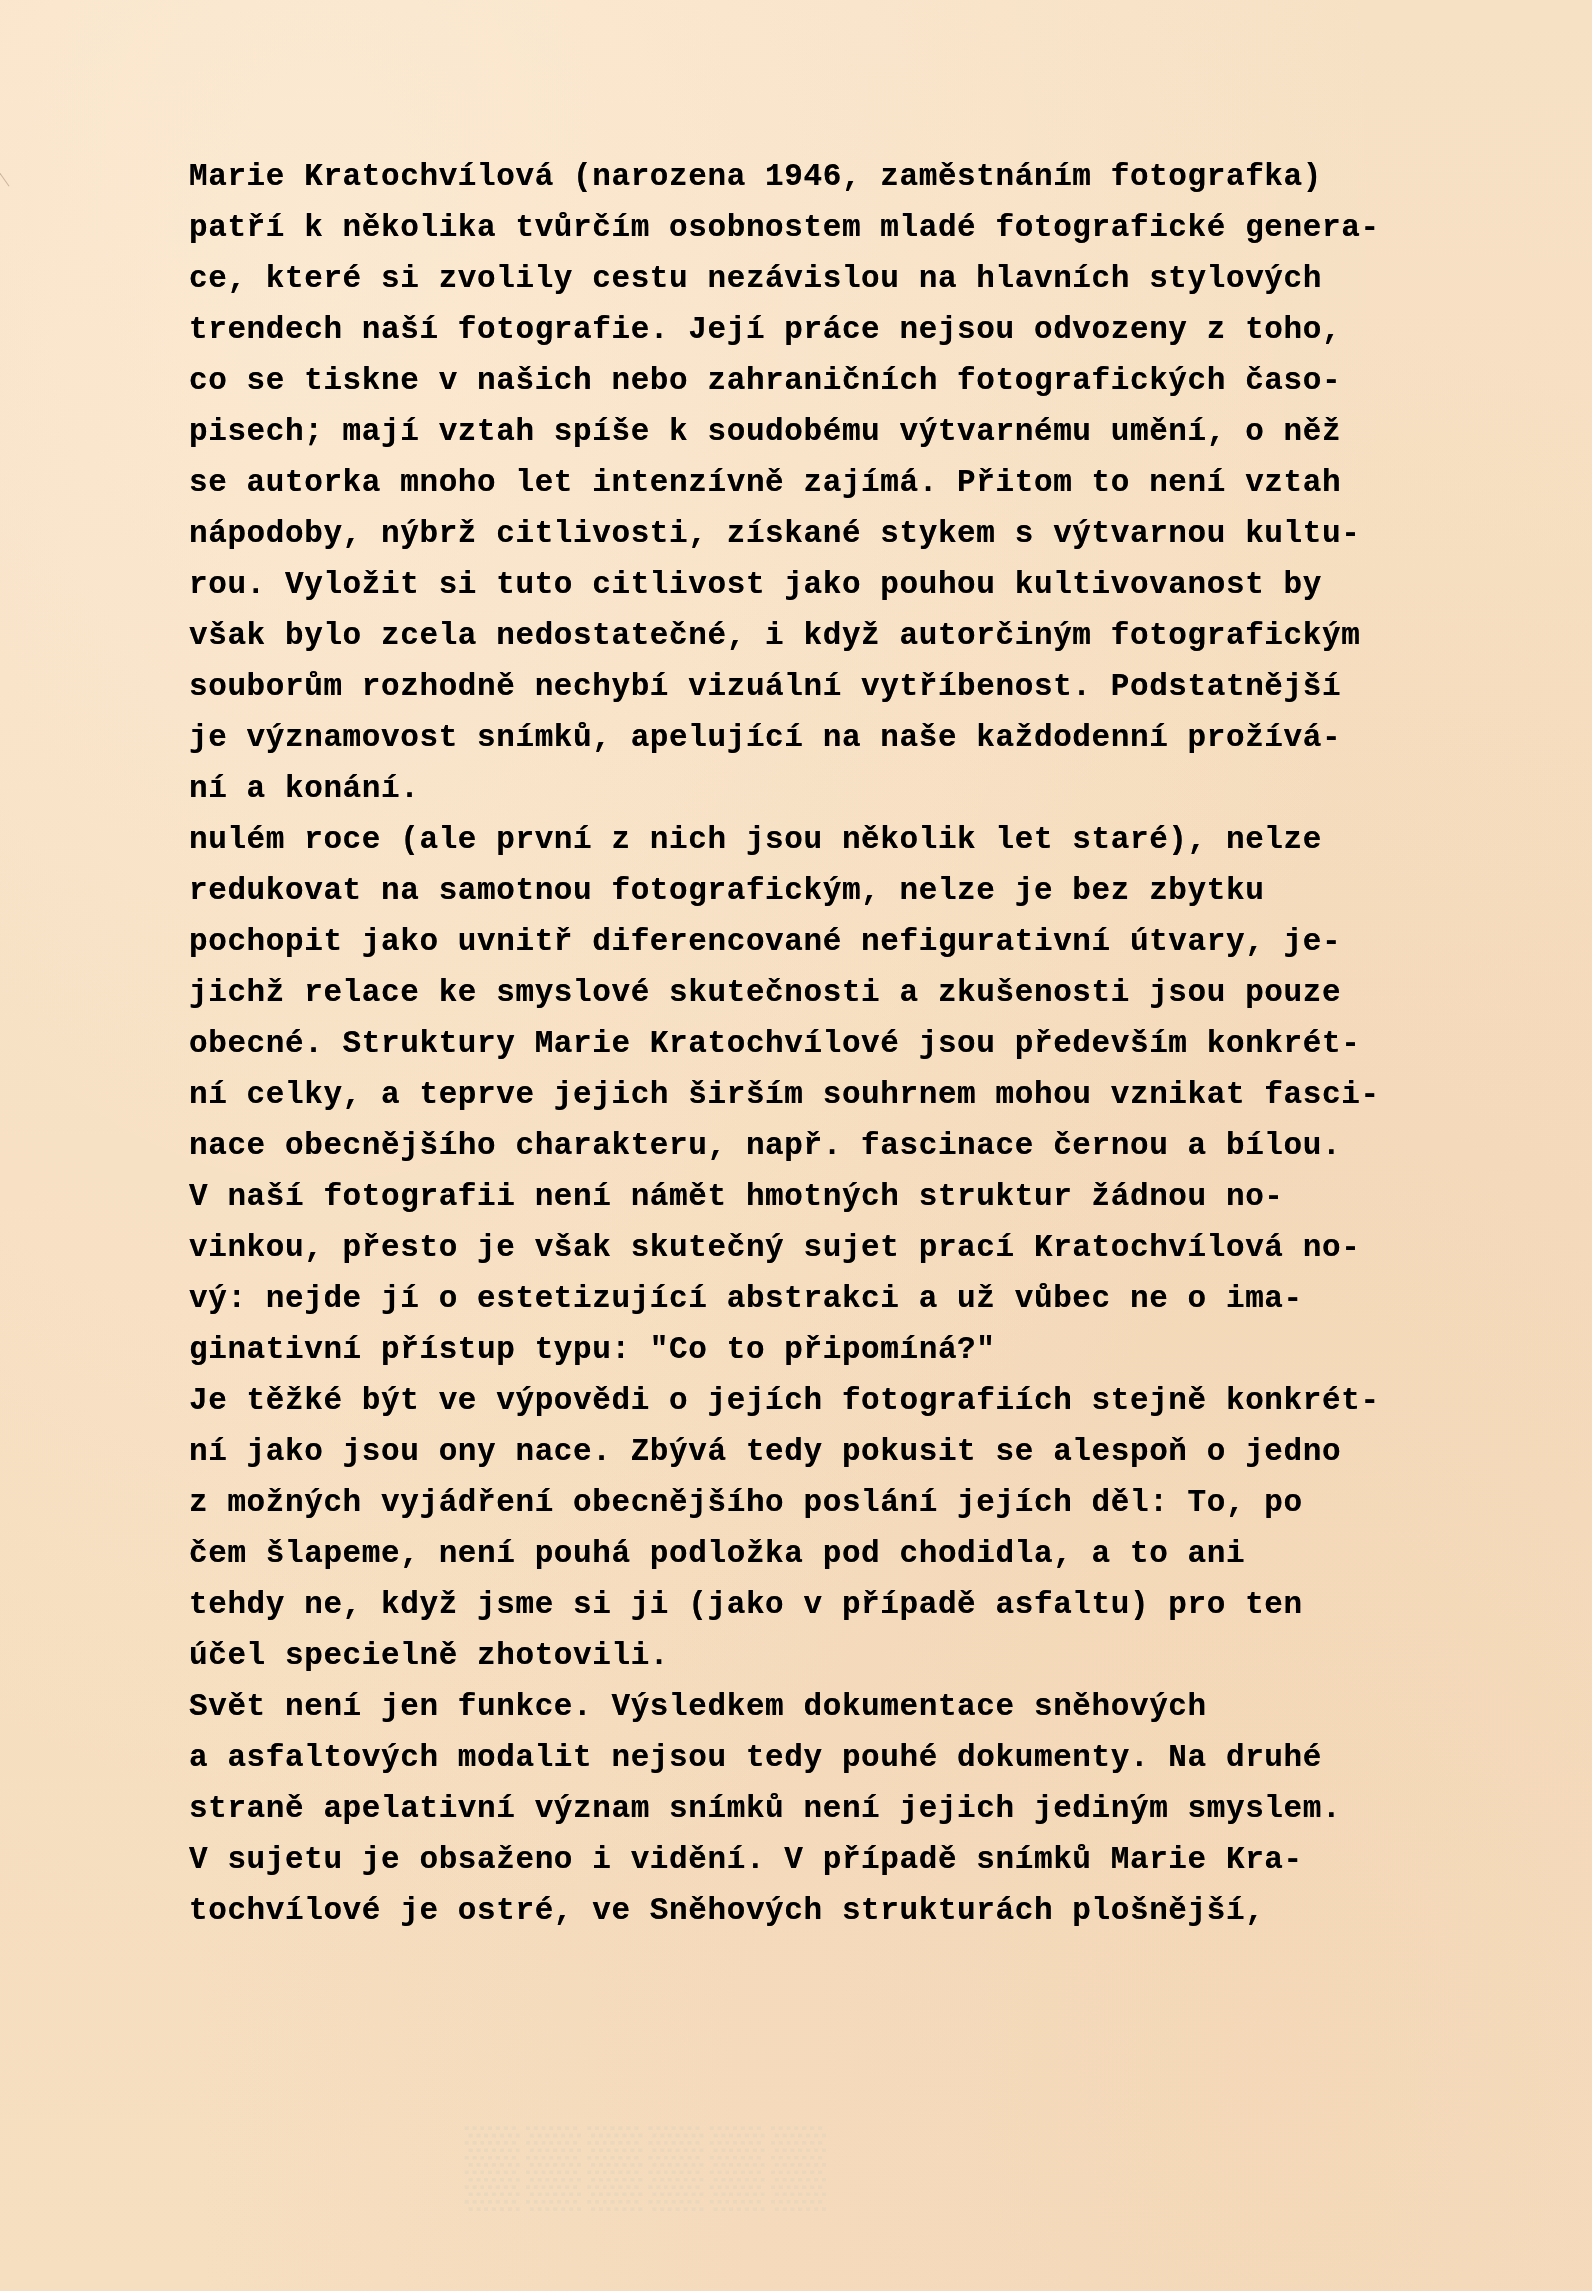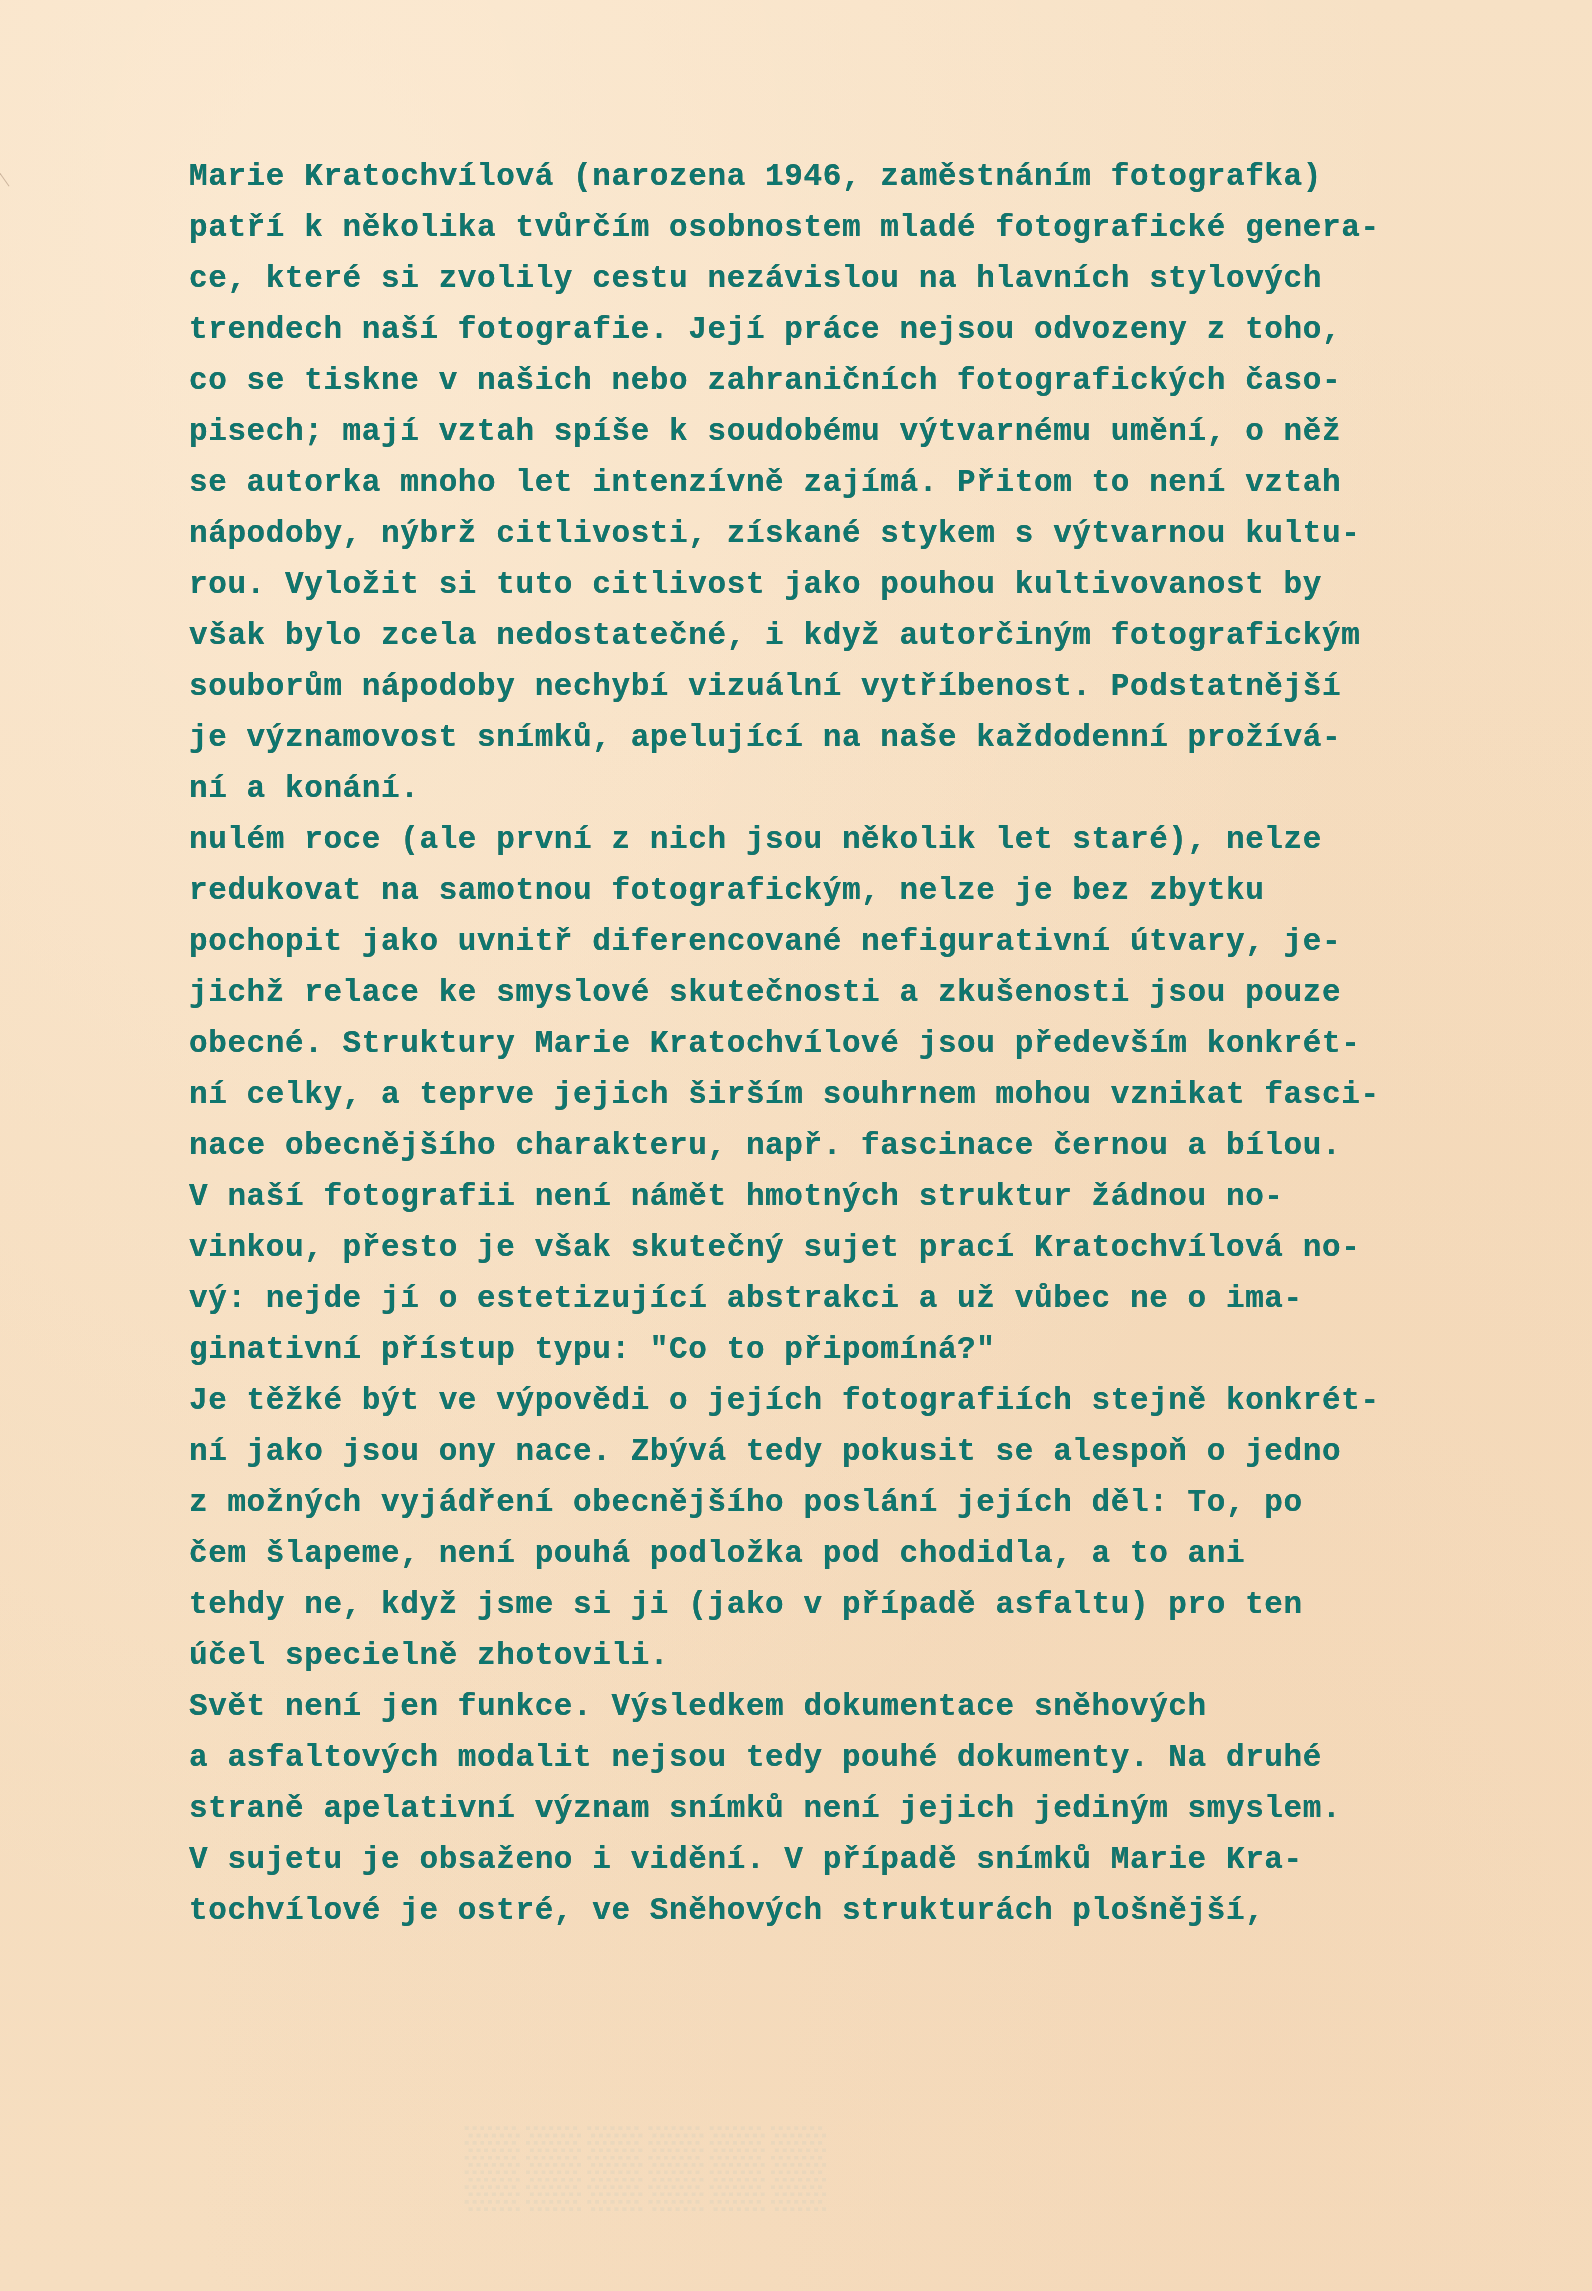--- a/index.html
+++ b/index.html
@@ -57,7 +57,7 @@
       font-weight: bold;
       font-size: 31px;
       line-height: 51px;
-      color: #0f766e;
+      color: #000000;
       white-space: pre;
       letter-spacing: 0.6px;
       text-shadow: 0 0 0.6px rgba(40,35,30,0.7);

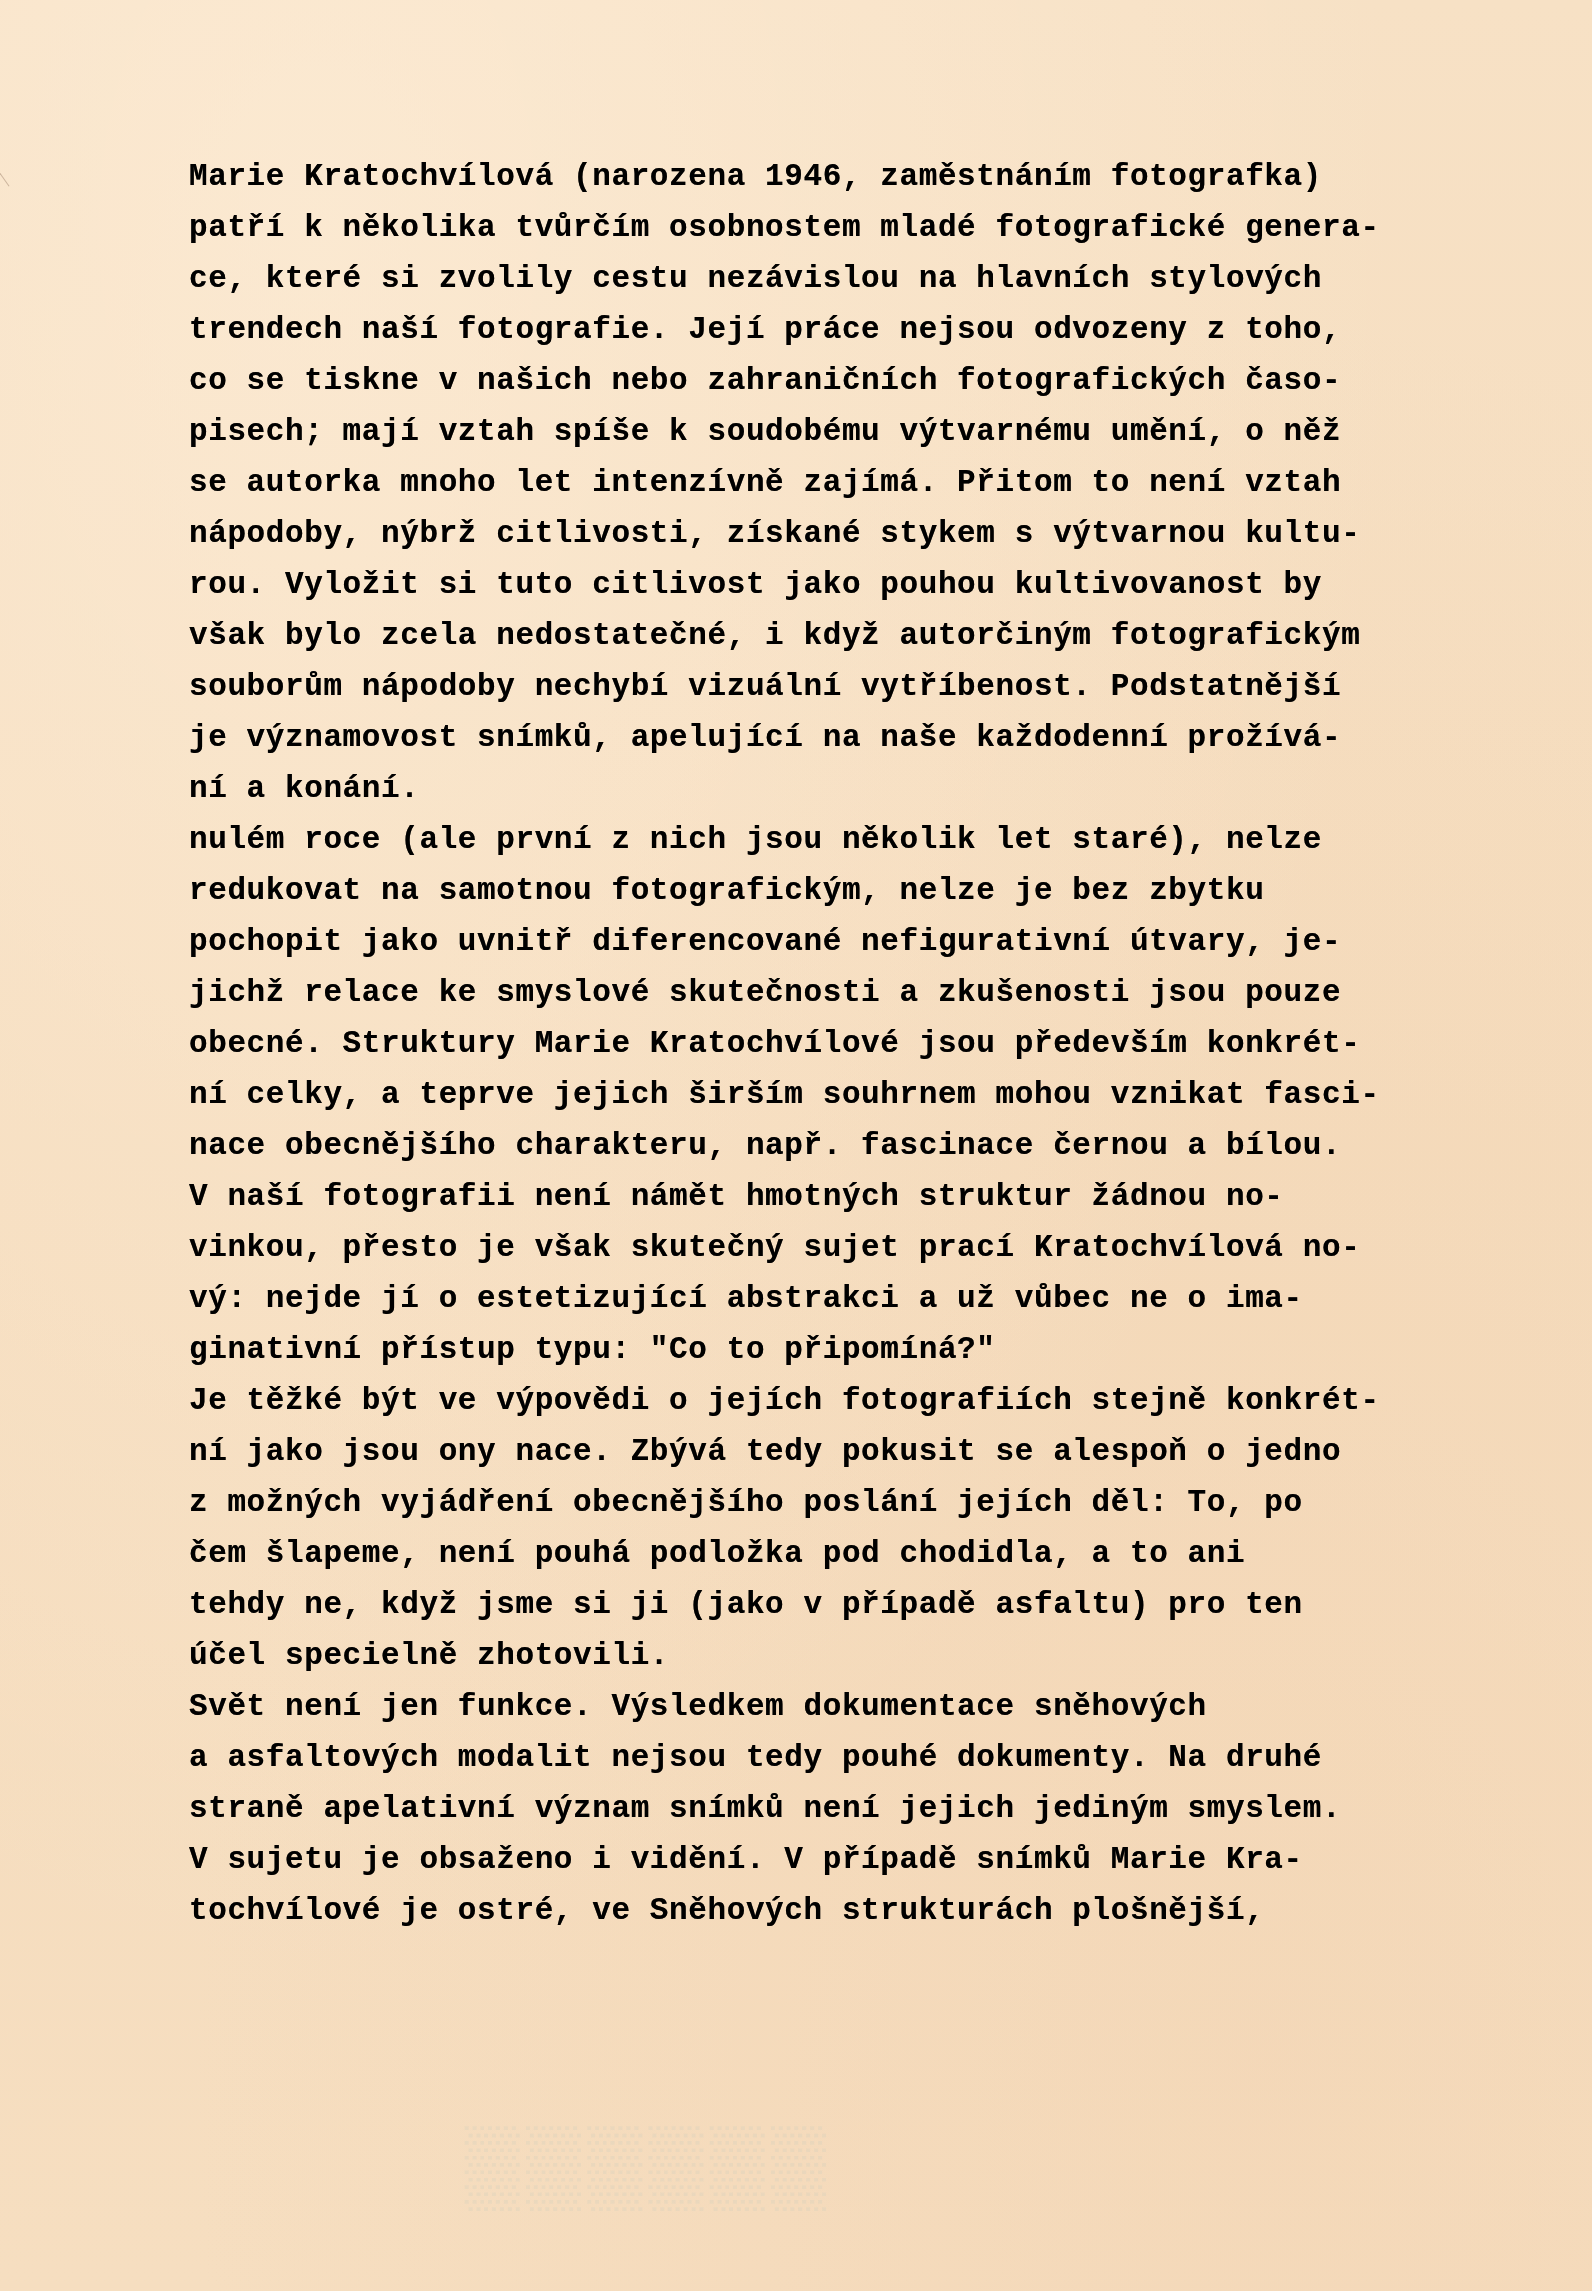--- a/index.html
+++ b/index.html
@@ -81,7 +81,7 @@
   <div class="line">nápodoby, nýbrž citlivosti, získané stykem s výtvarnou kultu-</div>
   <div class="line">rou. Vyložit si tuto citlivost jako pouhou kultivovanost by</div>
   <div class="line">však bylo zcela nedostatečné, i když autorčiným fotografickým</div>
-  <div class="line">souborům nápodoby nechybí vizuální vytříbenost. Podstatnější</div>
+  <div class="line">souborům rozhodně nechybí vizuální vytříbenost. Podstatnější</div>
   <div class="line">je významovost snímků, apelující na naše každodenní prožívá-</div>
   <div class="line">ní a konání.</div>
   <div class="line">nulém roce (ale první z nich jsou několik let staré), nelze</div>

